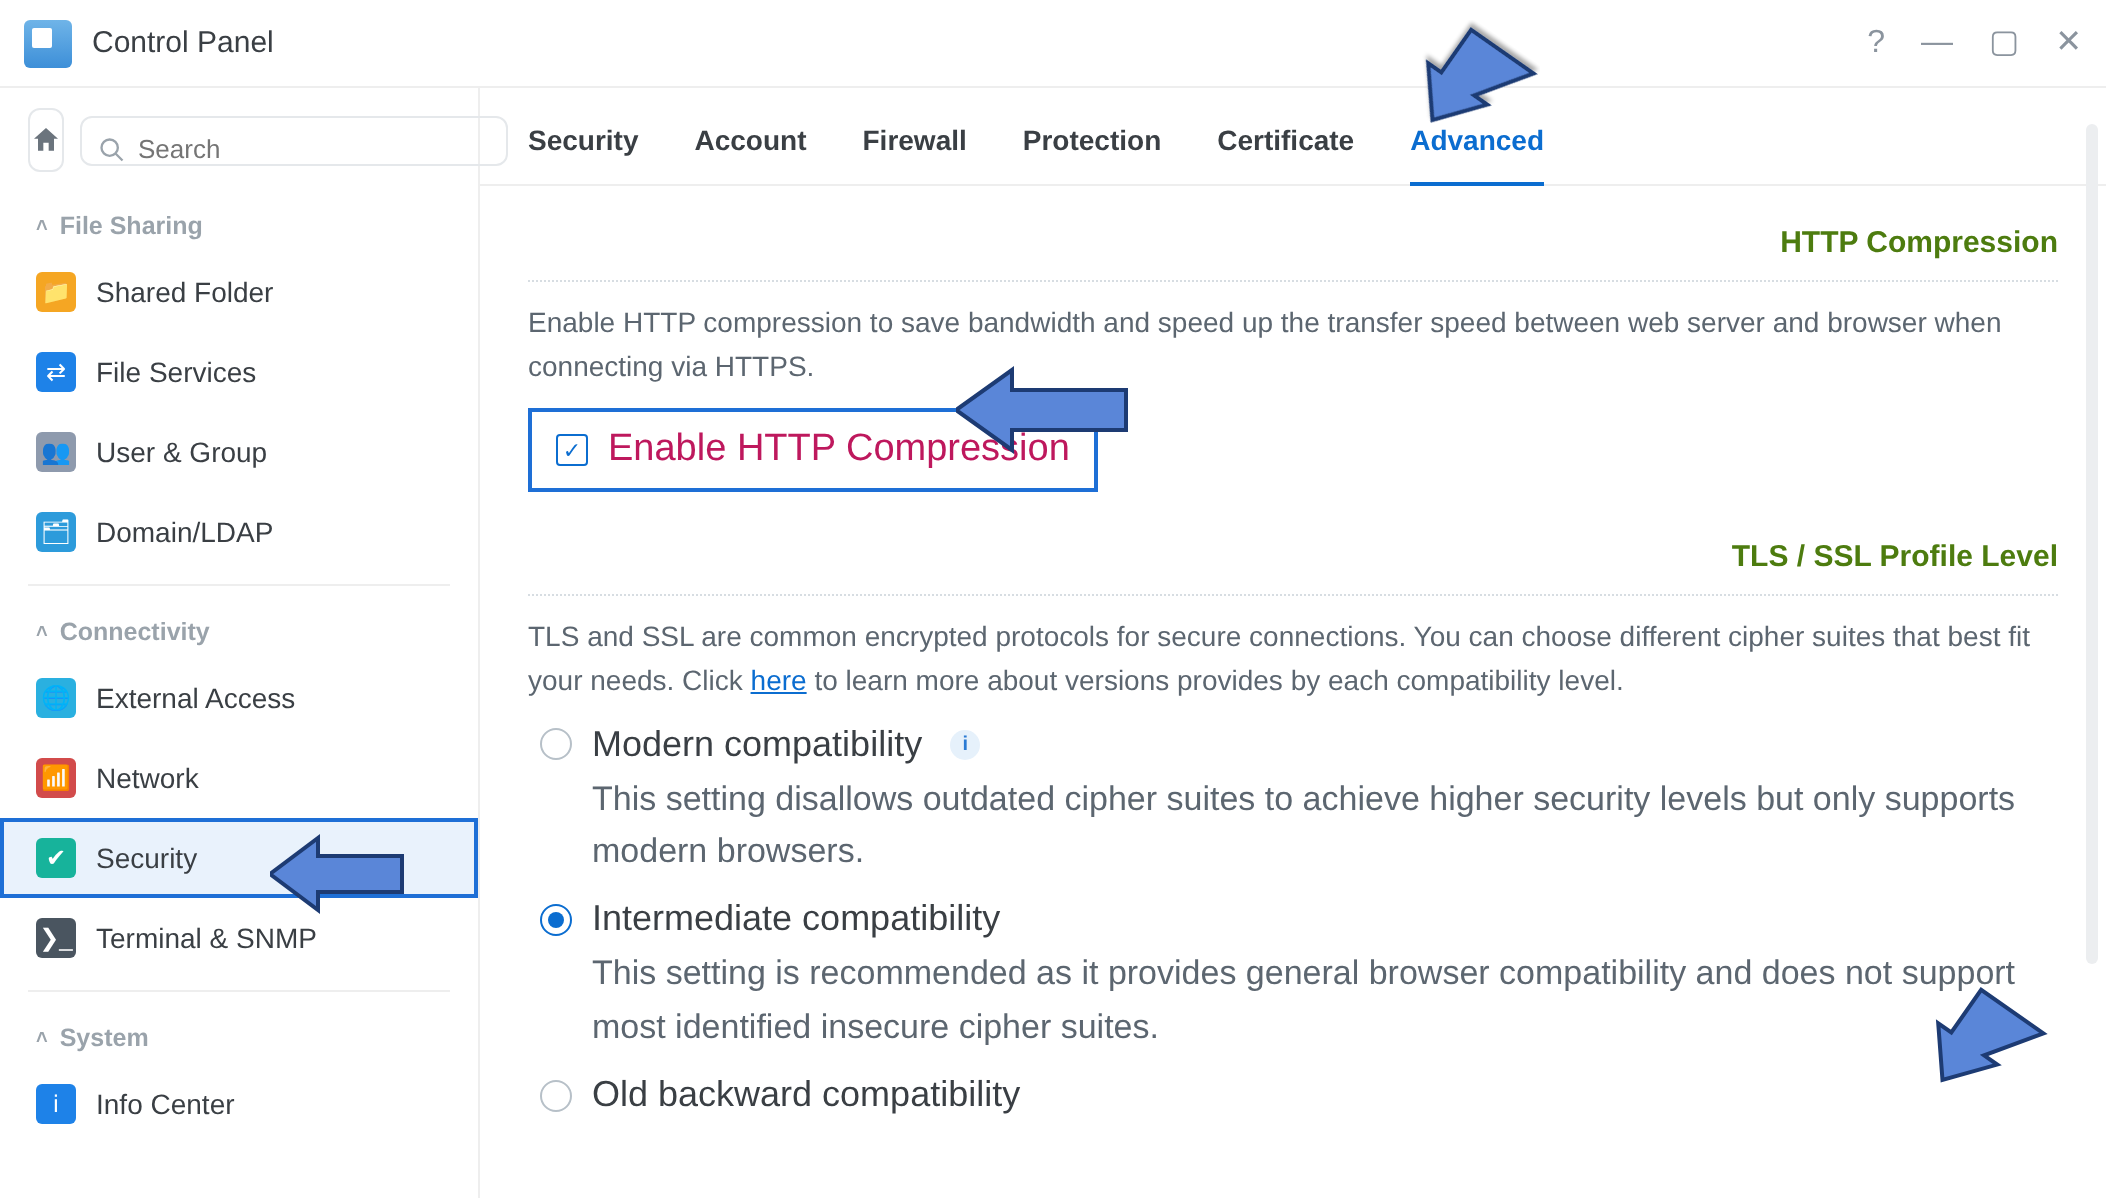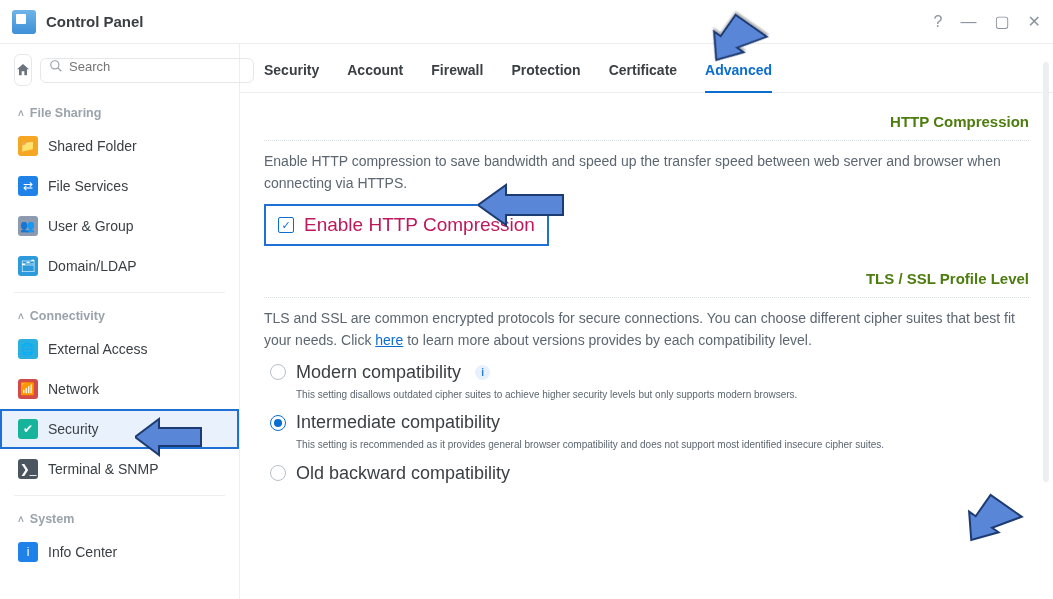--- a/index.html
+++ b/index.html
@@ -9,7 +9,7 @@
 .titlebar { height: 44px; display: flex; align-items: center; padding: 0 12px; border-bottom: 1px solid #eee; }
 .titlebar .app-icon { width: 24px; height: 24px; background: linear-gradient(#6fb4e8,#3d8fd8); border-radius: 3px; margin-right: 10px; position: relative; }
 .titlebar .app-icon::after { content: ""; position: absolute; left: 4px; top: 4px; width: 10px; height: 10px; background: #fff; border-radius: 1px; }
-.titlebar .title { font-size: 15px; font-weight: 700; color: #3a3f44; }
+.titlebar .title { font-size: 15px; font-weight: 400; color: #3a3f44; }
 .winctrls { margin-left: auto; display: flex; gap: 18px; align-items: center; color: #8b949e; }
 .winctrls span { cursor: pointer; font-size: 16px; line-height: 1; }
 

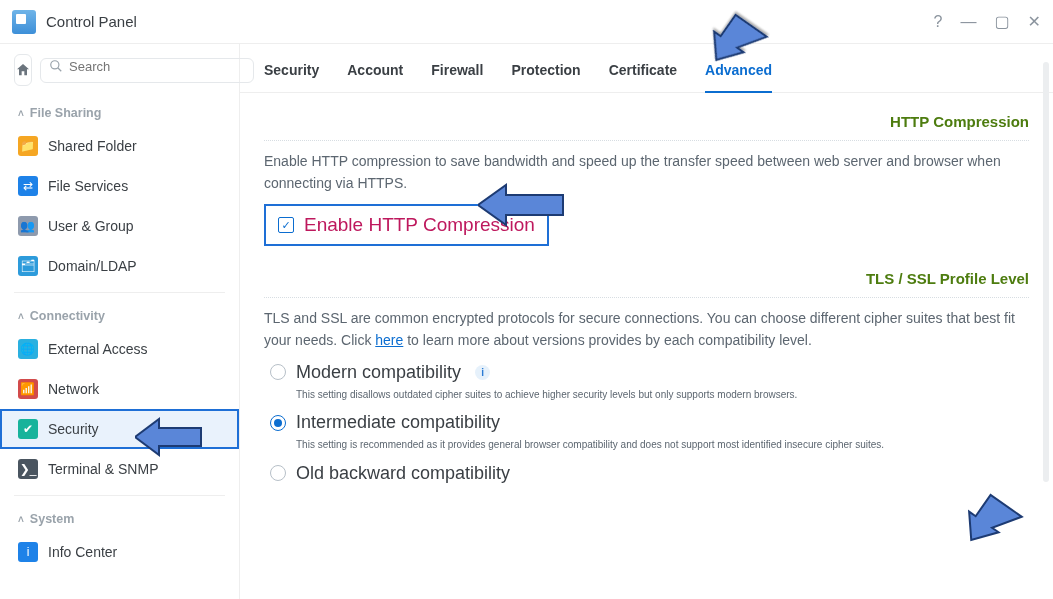--- a/index.html
+++ b/index.html
@@ -18,7 +18,7 @@
 .sidebar { width: 240px; border-right: 1px solid #eee; display: flex; flex-direction: column; padding-top: 10px; }
 .side-top { display: flex; align-items: center; gap: 8px; padding: 0 14px 10px 14px; }
 .home-btn { width: 32px; height: 32px; border: 1px solid #e5e8eb; border-radius: 6px; display: flex; align-items: center; justify-content: center; color: #6b747d; cursor: pointer; }
-.search-wrap { flex: 1; height: 25px; border: 1px solid #e5e8eb; border-radius: 6px; display: flex; align-items: flex-start; padding: 0 8px; gap: 6px; color: #9aa3ab; }
+.search-wrap { flex: 1; height: 25px; border: 1px solid #e5e8eb; border-radius: 6px; display: flex; align-items: flex-end; padding: 0 8px; gap: 6px; color: #9aa3ab; }
 .search-wrap input { border: none; outline: none; flex: 1; font-size: 13px; color: #505a64; background: transparent; }
 
 .group-head { display: flex; align-items: center; gap: 6px; padding: 10px 18px 6px 18px; color: #9aa3ab; font-size: 12.5px; font-weight: 600; }

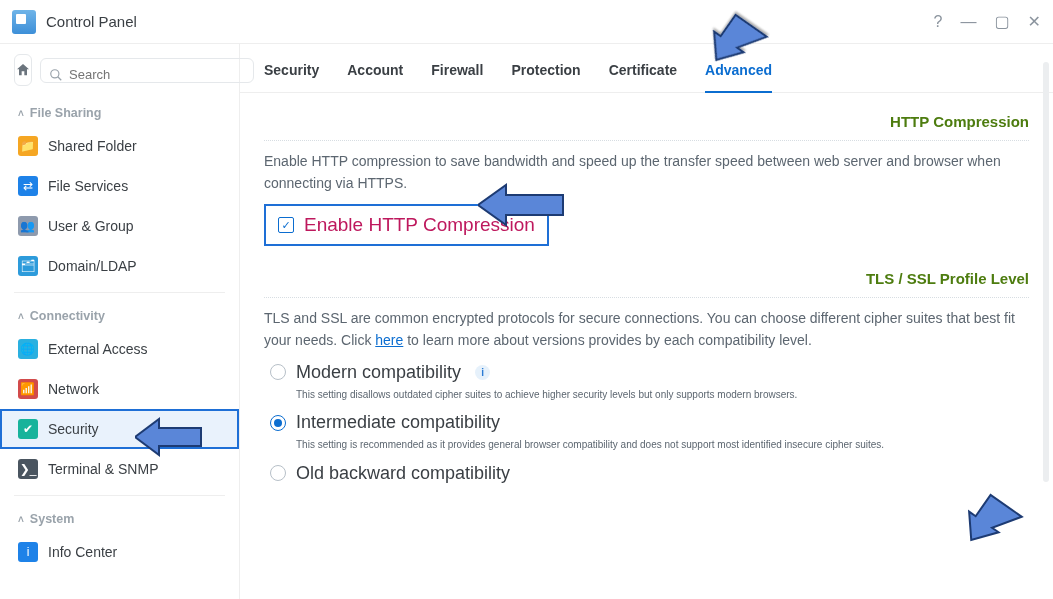--- a/index.html
+++ b/index.html
@@ -51,7 +51,7 @@
 .radio.checked::after { content: ""; position: absolute; left: 3px; top: 3px; width: 8px; height: 8px; border-radius: 50%; background: #0b6dd0; }
 .opt-label { color: #3a3f44; font-size: 18px; }
 .info-badge { width: 15px; height: 15px; border-radius: 50%; background: #e6f1fb; color: #2b7bd4; font-size: 10px; font-weight: 700; display: inline-flex; align-items: center; justify-content: center; margin-left: 4px; cursor: help; }
-.opt-desc { color: #5c6670; font-size: 10px; line-height: 1.55; margin: 4px 0 8px 32px; }
+.opt-desc { color: #5c6670; font-size: 17px; line-height: 1.55; margin: 4px 0 8px 32px; }
 
 .footer { position: absolute; left: 0; right: 0; bottom: 0; height: 56px; border-top: 1px solid #eee; background: #fff; display: flex; align-items: center; justify-content: flex-end; gap: 12px; padding: 0 24px; }
 .btn { height: 32px; padding: 0 22px; border-radius: 16px; border: none; font-size: 13.5px; cursor: pointer; }

